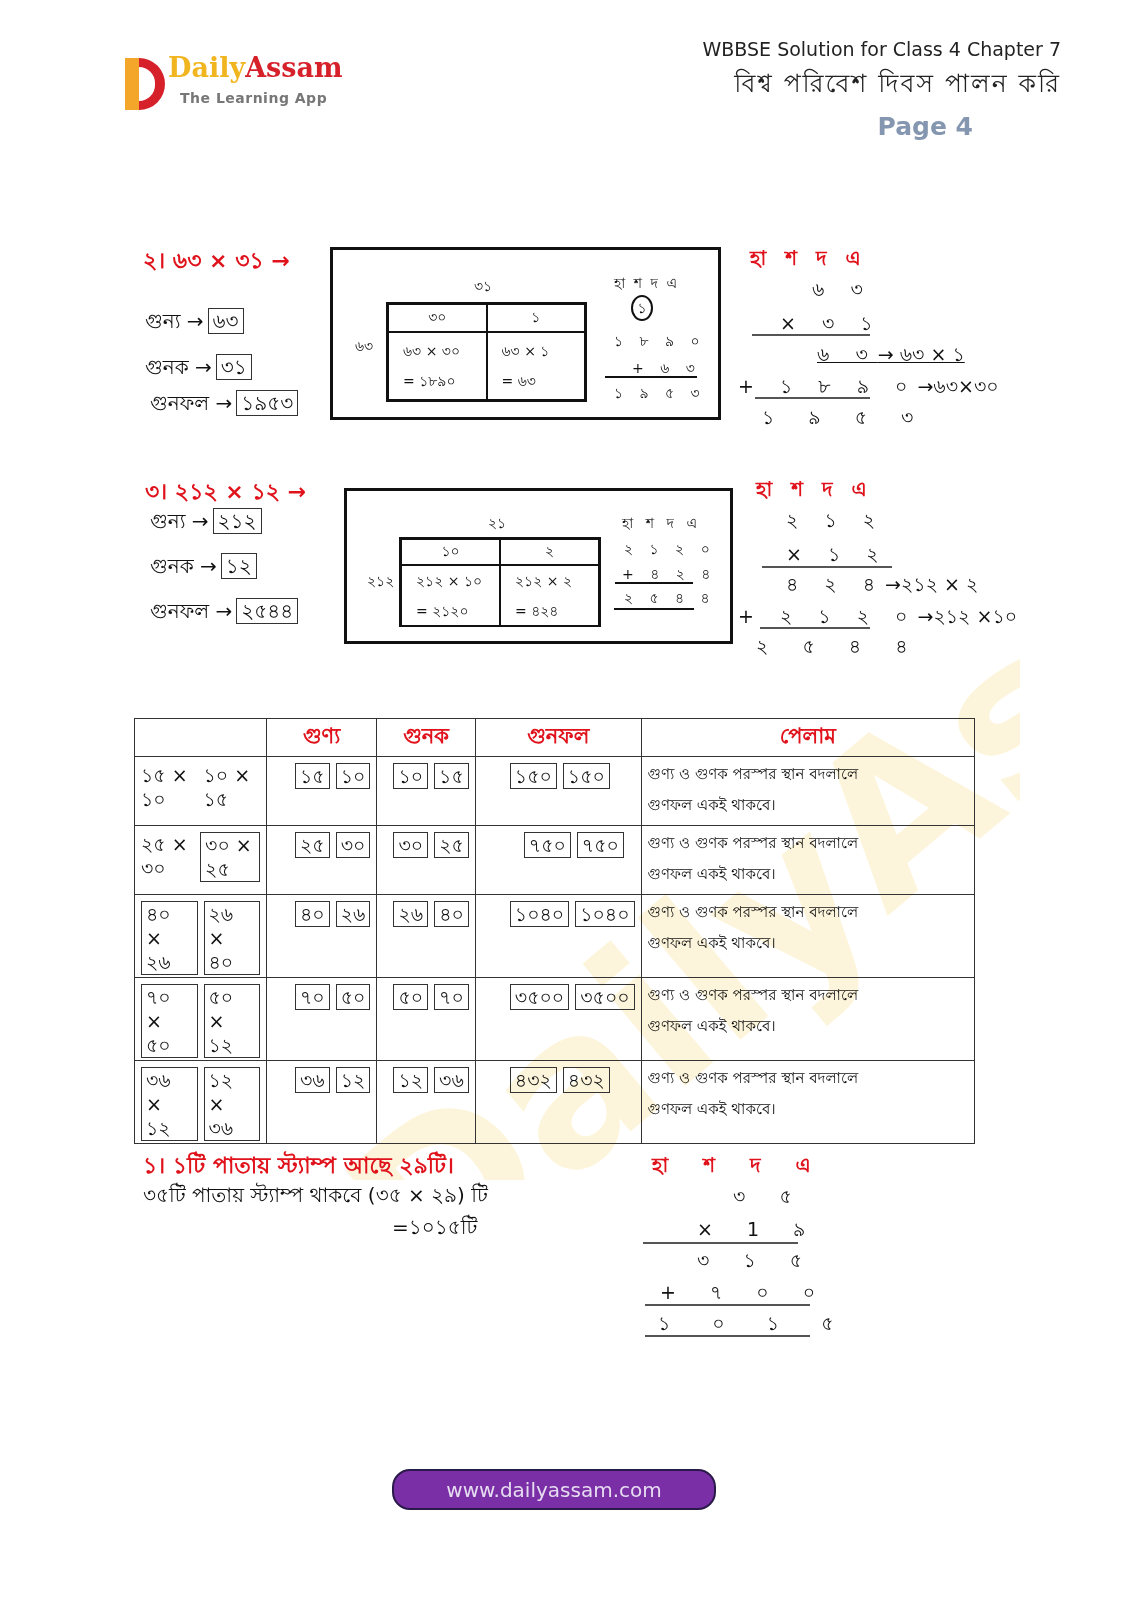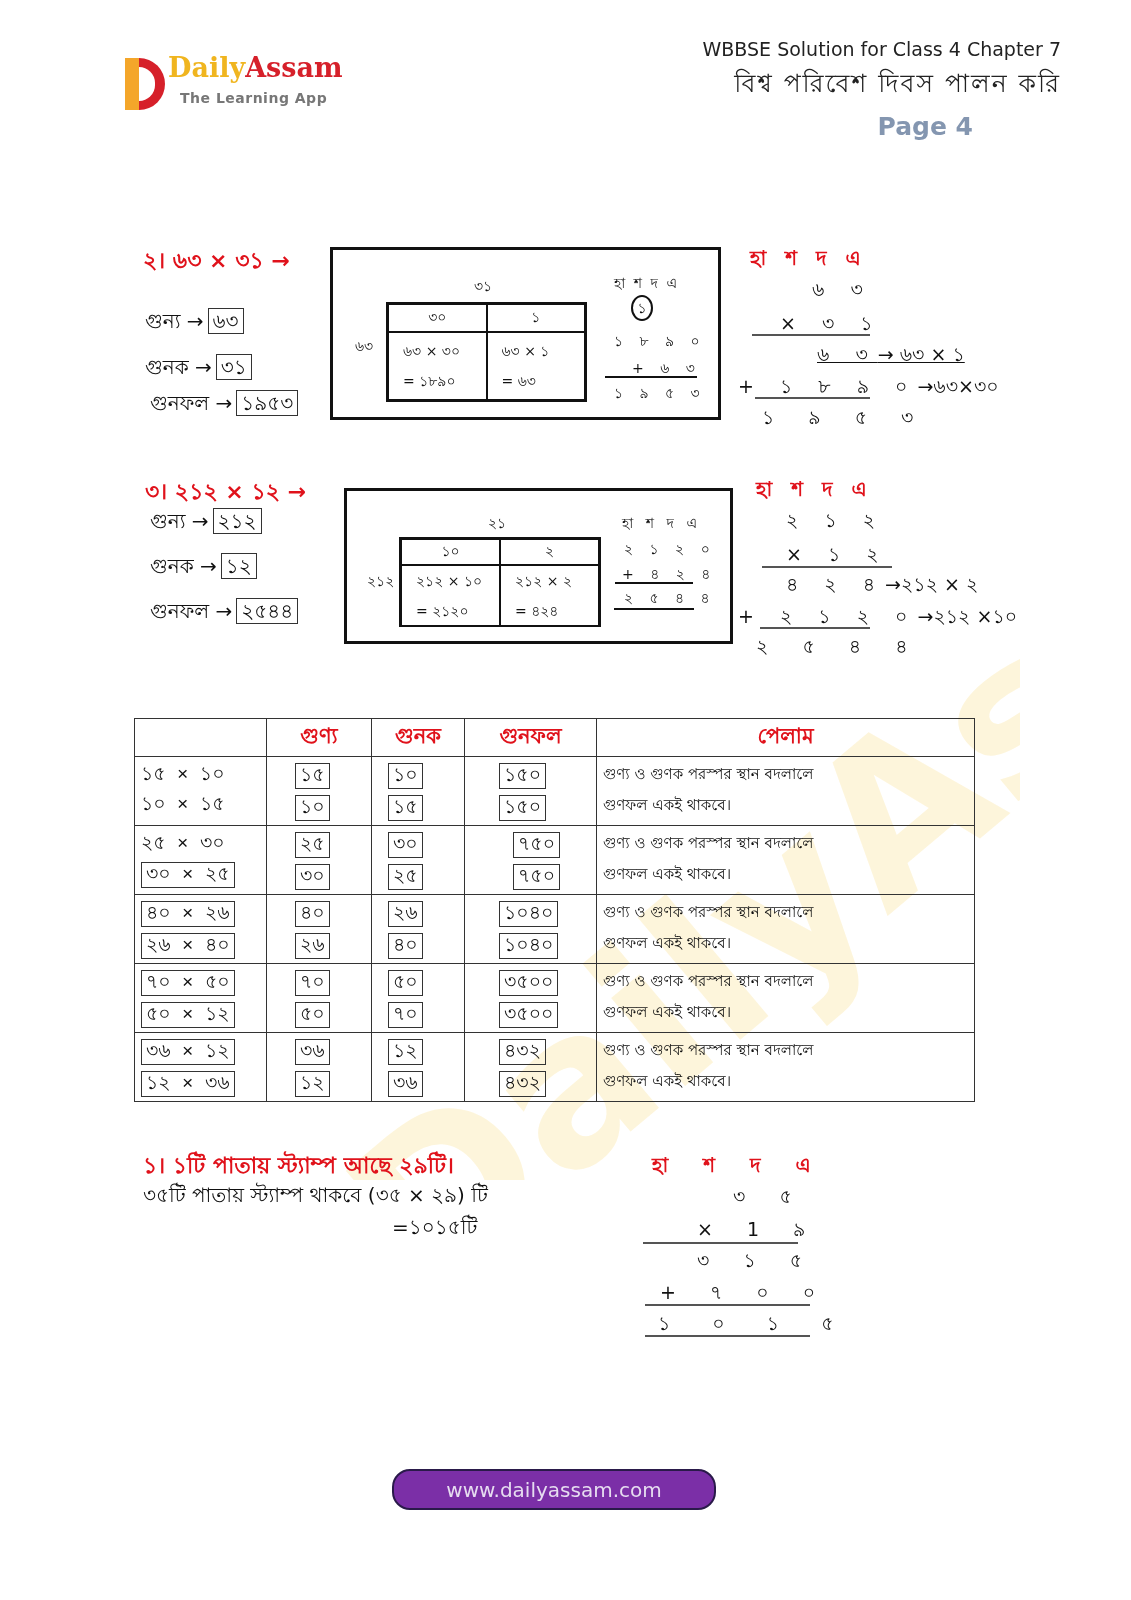--- a/index.html
+++ b/index.html
@@ -41,7 +41,7 @@
     table.main td, table.main th { border:1.3px solid #333; vertical-align:top; }
     table.main th { height:32px; font-size:21px; color:#e0121b; font-weight:bold; text-align:center; vertical-align:middle; }
     table.main td { height:64px; padding:2px 6px; }
-    .pair { display:flex; flex-direction:column; gap:6px; padding-top:4px;font-family:Liberation Mono, monospace; }
+    .pair { display:flex; gap:6px; padding-top:4px; }
     .pair span { font-size:19px; line-height:24px; }
     .tb { display:inline-block; border:1.5px solid #333; padding:0 4px; line-height:22px; }
     .obs { font-size:15px; line-height:31px; }

